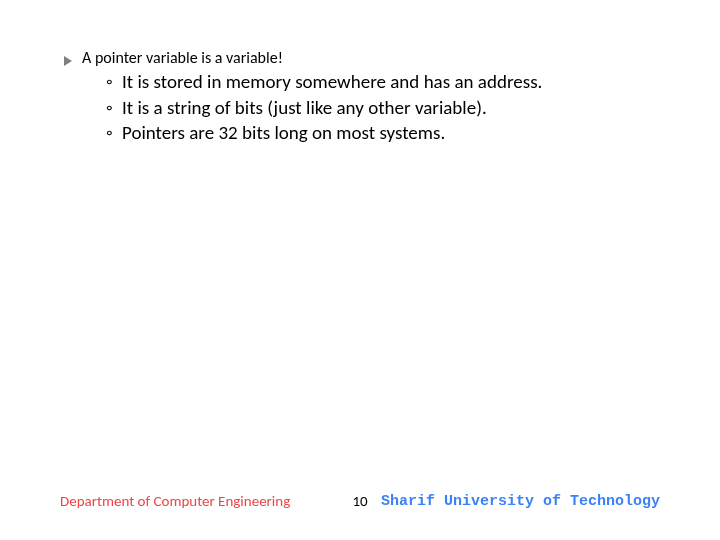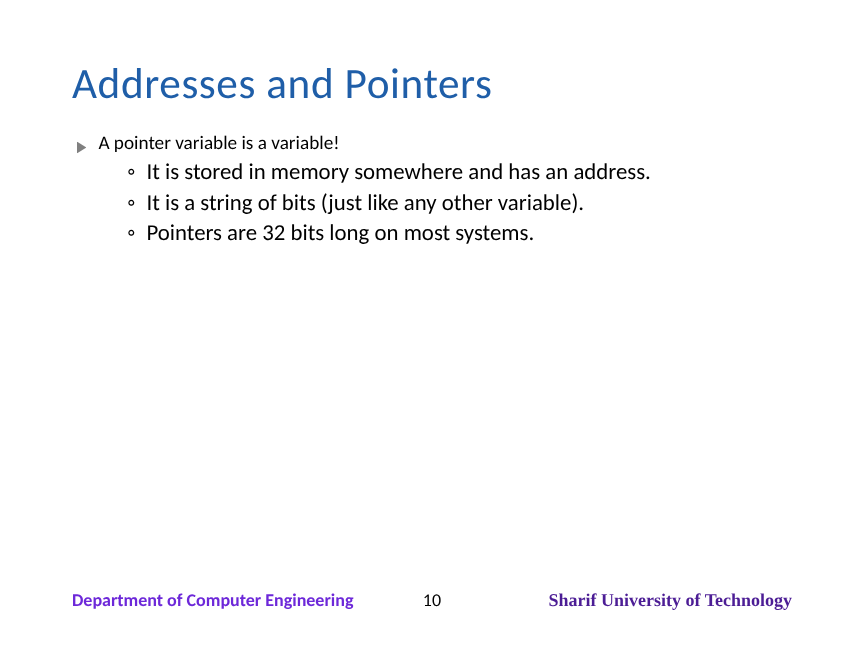--- a/index.html
+++ b/index.html
@@ -94,7 +94,6 @@
 <body>
 
 <div class="slide">
-  <h1 class="title">Addresses and Pointers</h1>
 
   <div class="main-bullet">A pointer variable is a variable!</div>
 

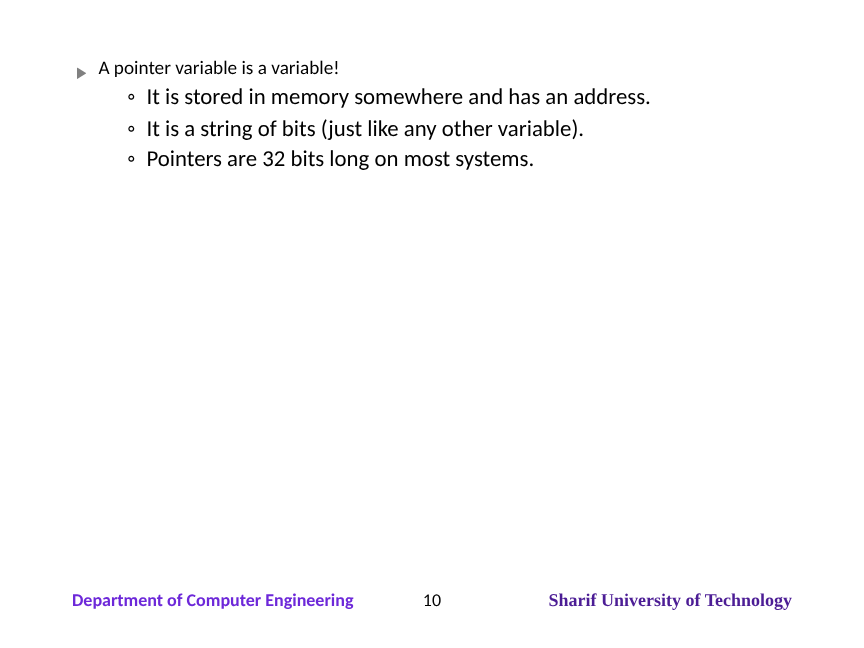--- a/index.html
+++ b/index.html
@@ -73,8 +73,7 @@
   }
   .footer-left {
     font-family: Calibri, 'Segoe UI', sans-serif;
-    color: #6d28d9;
-    font-weight: bold;
+    color: #ef4444;
   }
   .footer-center {
     font-family: Calibri, 'Segoe UI', sans-serif;

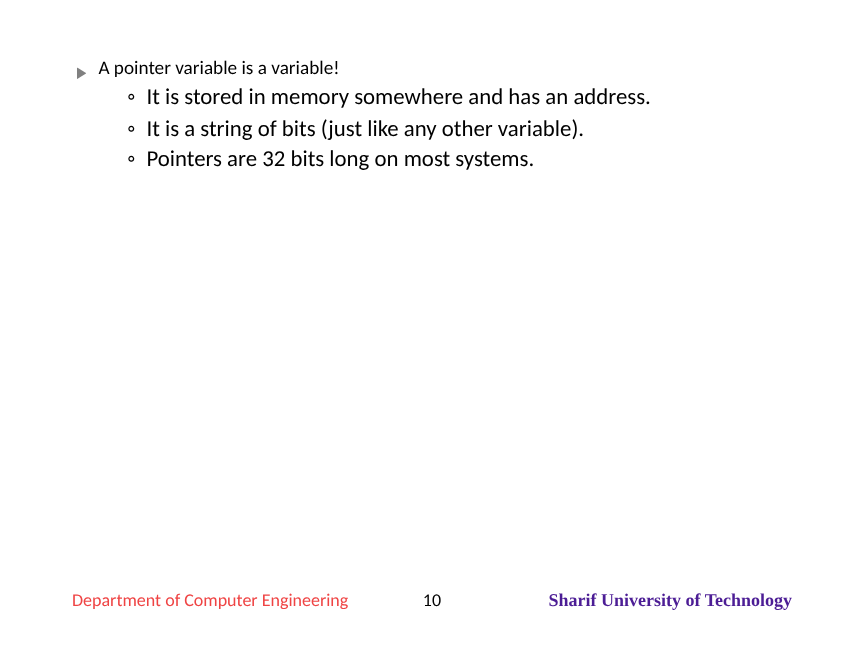--- a/index.html
+++ b/index.html
@@ -84,9 +84,9 @@
     bottom: 0;
   }
   .footer-right {
-    font-family: Liberation Serif, serif;
+    font-family: Liberation Mono, monospace;
     font-weight: bold;
-    color: #4c1d95;
+    color: #3b82f6;
   }
 </style>
 </head>

